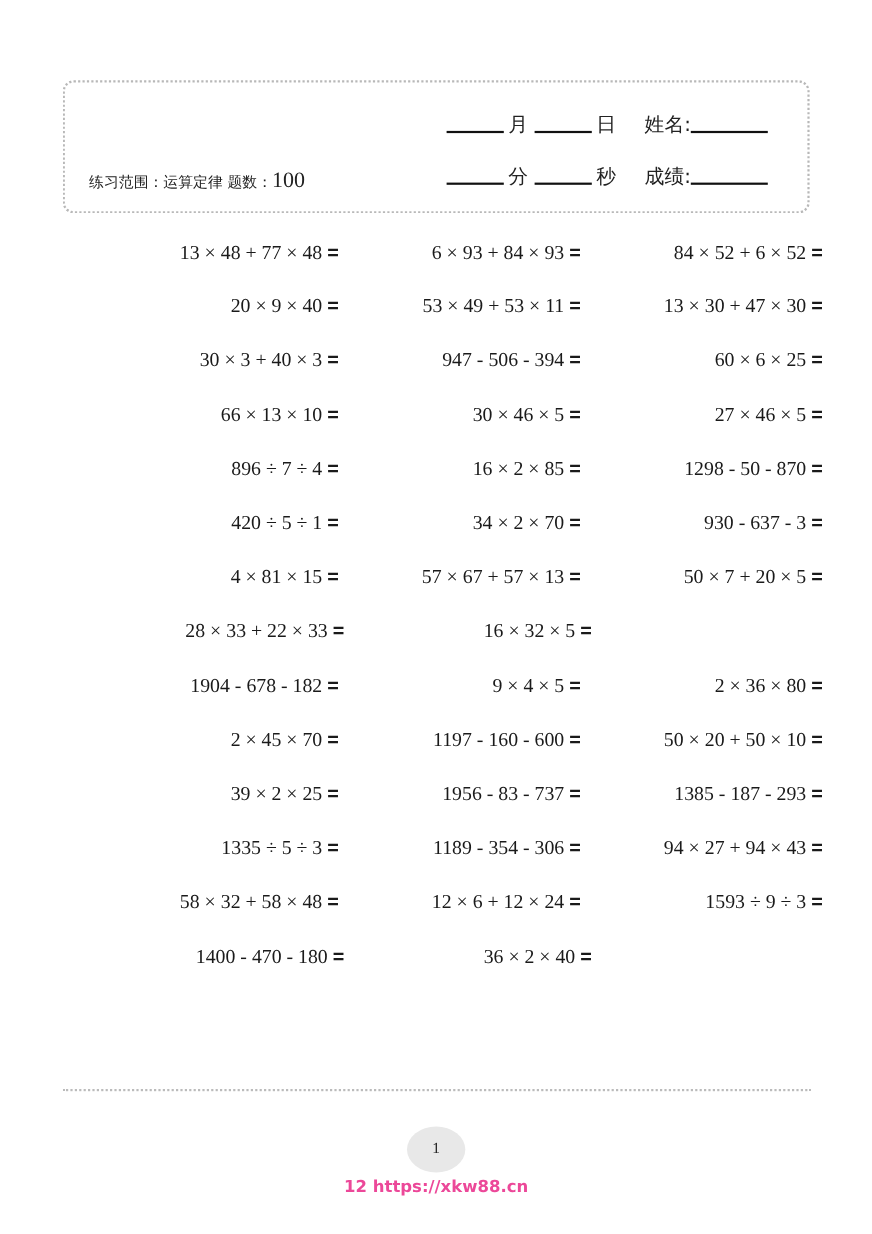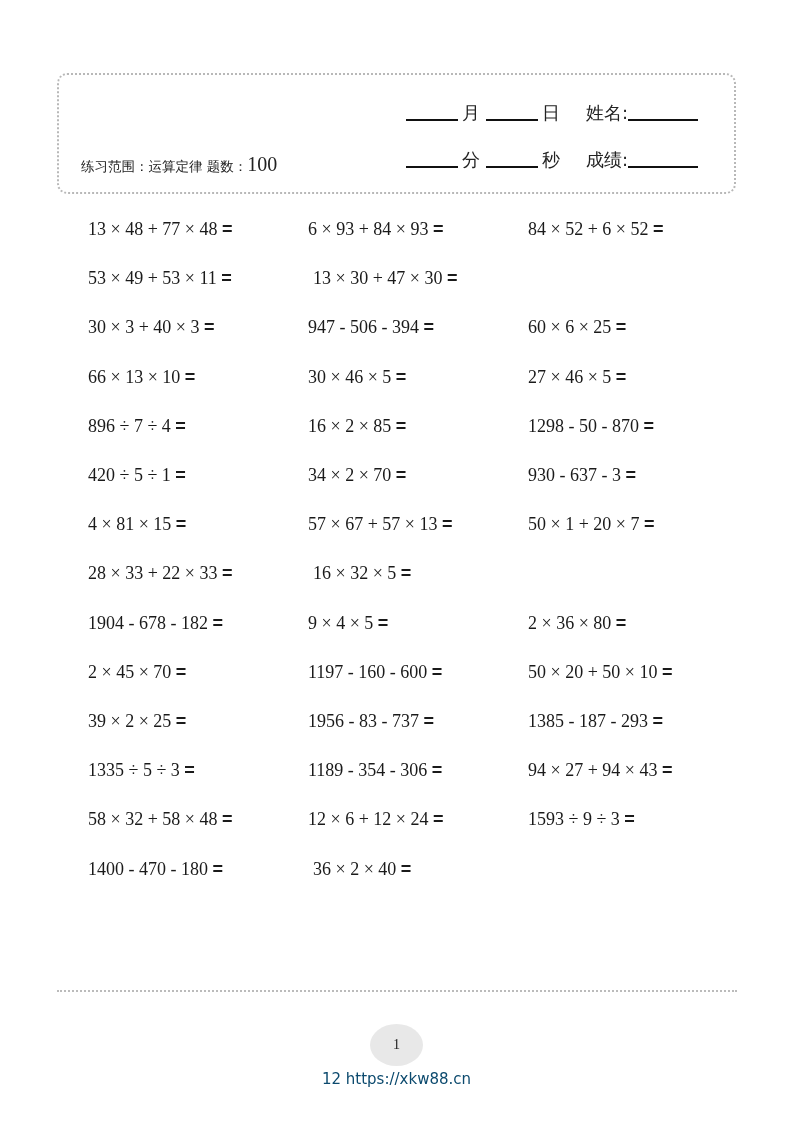--- a/index.html
+++ b/index.html
@@ -19,7 +19,7 @@
   .scope { position: absolute; left: 22px; top: 78px; font-family: "DejaVu Sans", sans-serif; font-size: 13.5px; color: #222; }
   .scope .num { font-family: "Liberation Serif", serif; font-size: 20px; }
   .problems { position: absolute; left: 88px; top: 205px; width: 660px; }
-  .prow { display: flex; height: 49.2px; align-items: center; }
+  .prow { display: flex; height: 49.2px; align-items: center; text-align: right; }
   .prob { width: 225px; font-size: 18px; white-space: nowrap; }
   .prob .eq { font-family: "Liberation Sans", sans-serif; font-weight: bold; }
   .divider { position: absolute; left: 57px; top: 990px; width: 680px; border-top: 2px dotted #bbbbbb; }

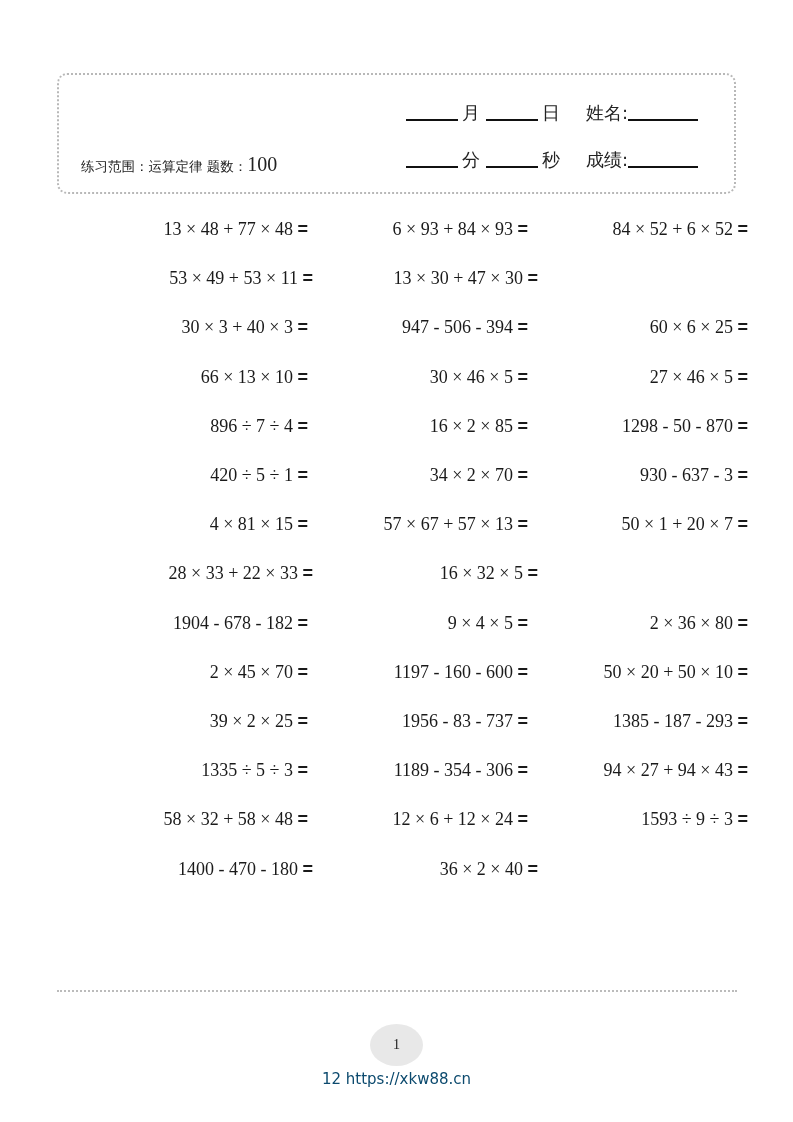--- a/index.html
+++ b/index.html
@@ -62,6 +62,7 @@
       <div class="prob"><span>84 × 52 + 6 × 52</span> <span class="eq">=</span></div>
     </div>
     <div class="prow">
+      <div class="prob"><span>20 × 9 × 40</span> <span class="eq">=</span></div>
       <div class="prob"><span>53 × 49 + 53 × 11</span> <span class="eq">=</span></div>
       <div class="prob"><span>13 × 30 + 47 × 30</span> <span class="eq">=</span></div>
     </div>

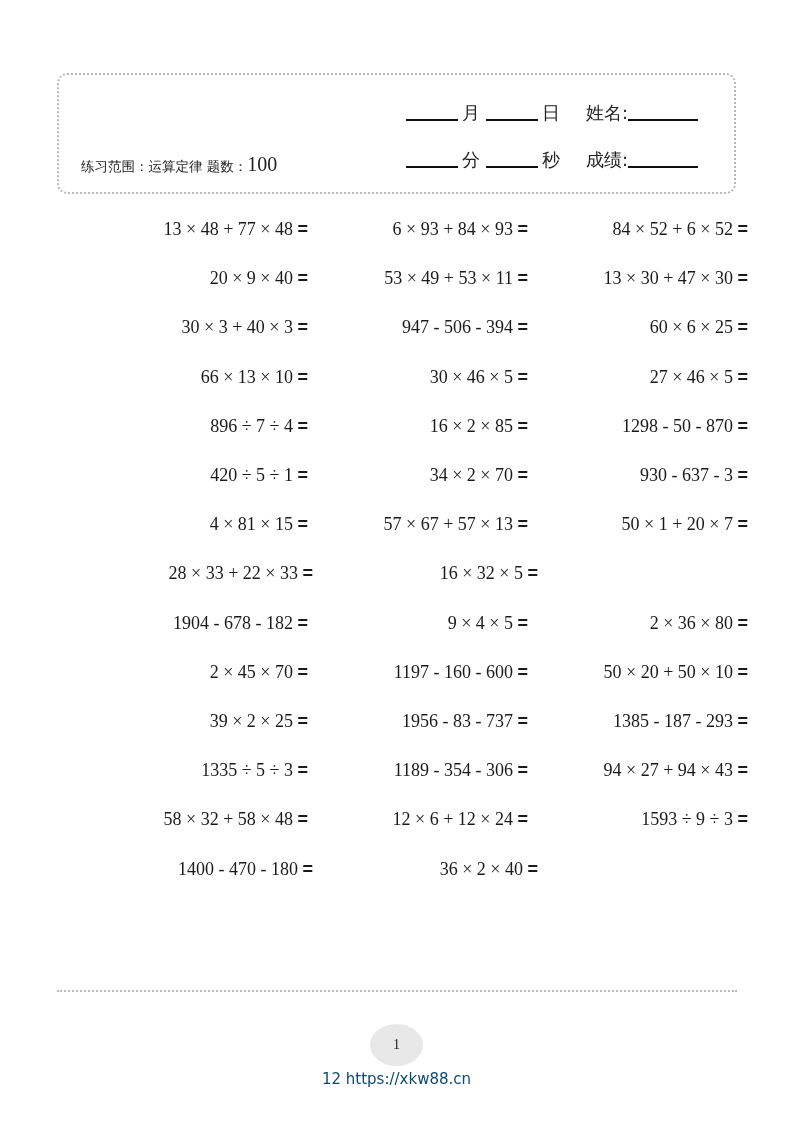--- a/index.html
+++ b/index.html
@@ -89,7 +89,7 @@
     <div class="prow">
       <div class="prob"><span>4 × 81 × 15</span> <span class="eq">=</span></div>
       <div class="prob"><span>57 × 67 + 57 × 13</span> <span class="eq">=</span></div>
-      <div class="prob"><span>50 × 1 + 20 × 7</span> <span class="eq">=</span></div>
+      <div class="prob"><span>50 × 7 + 20 × 5</span> <span class="eq">=</span></div>
     </div>
     <div class="prow">
       <div class="prob"><span>28 × 33 + 22 × 33</span> <span class="eq">=</span></div>

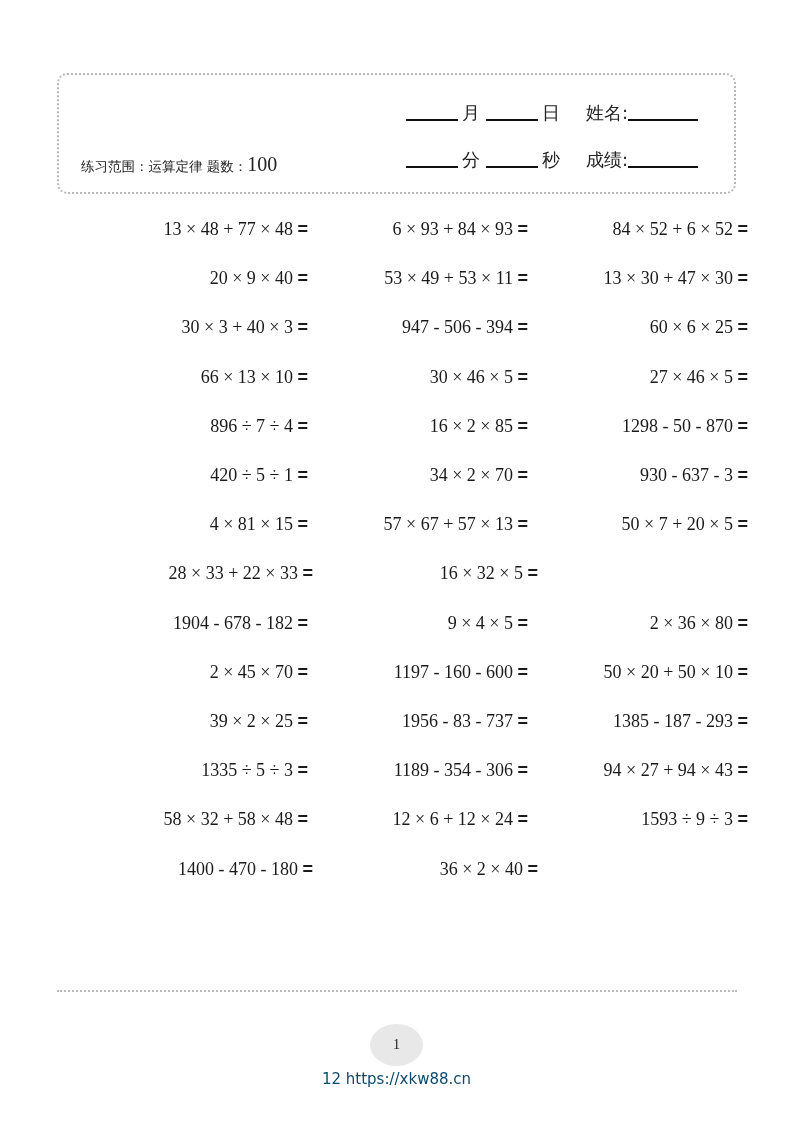--- a/index.html
+++ b/index.html
@@ -28,7 +28,7 @@
     background: #e8e8e8; display: flex; align-items: center; justify-content: center;
     font-size: 14px; color: #222;
   }
-  .watermark { position: absolute; left: 0; width: 793px; top: 1070px; text-align: center; font-family: "DejaVu Sans", sans-serif; font-size: 15px; color: #0c4a6e; }
+  .watermark { position: absolute; left: 0; width: 793px; top: 1070px; text-align: center; font-family: "DejaVu Sans", sans-serif; font-size: 15px; color: #ec4899; font-weight: bold; }
 </style>
 </head>
 <body>

